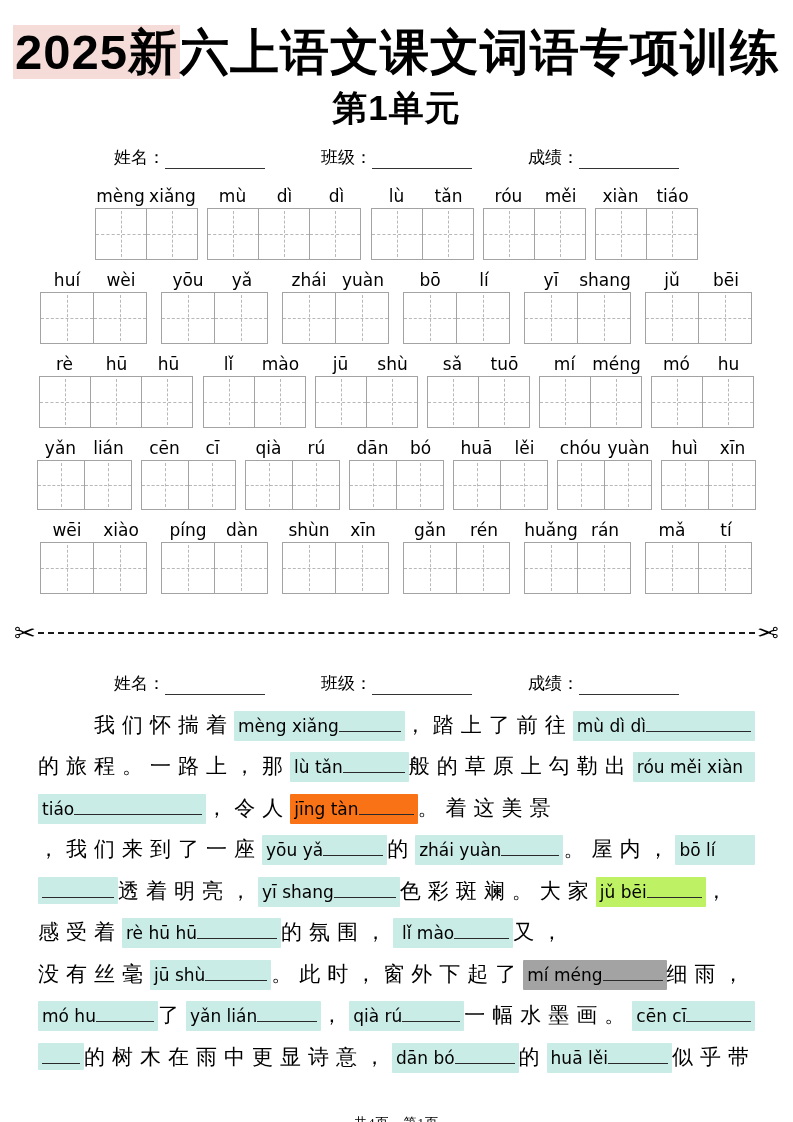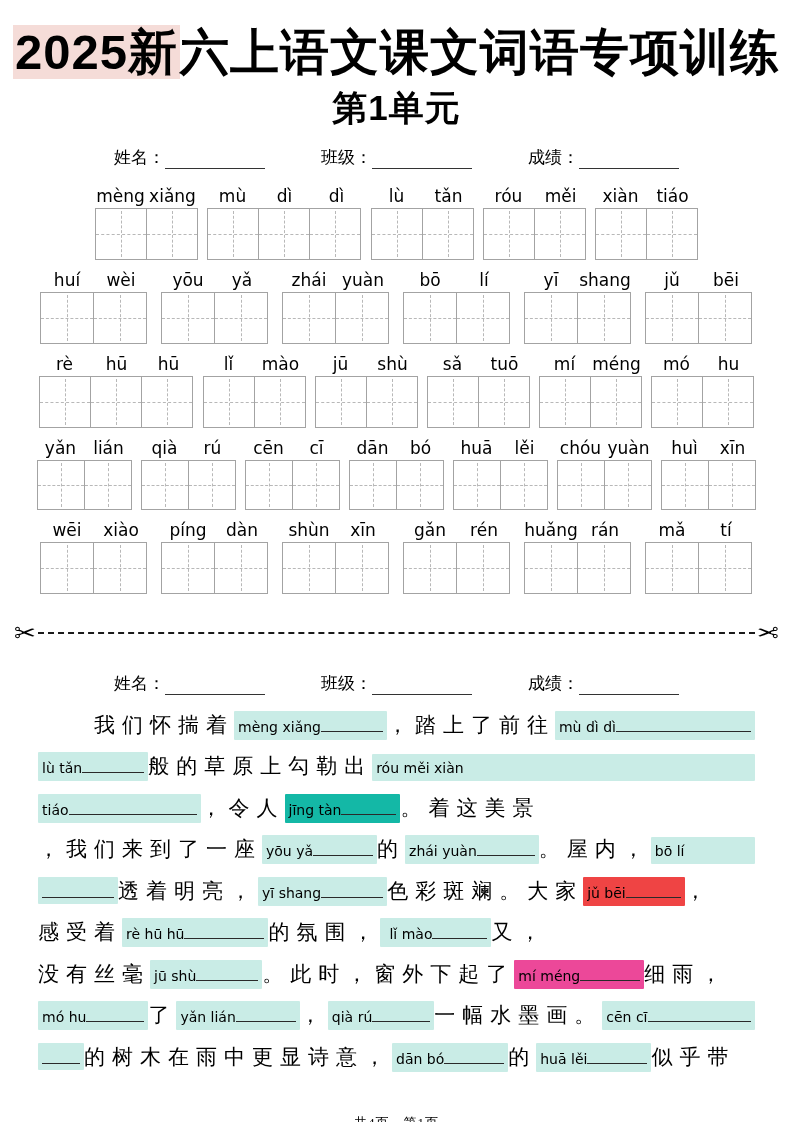--- a/index.html
+++ b/index.html
@@ -320,18 +320,18 @@
           </div>
           <div class="group">
             <div class="syls">
+              <div class="syl" style="width: 48px;">cēn</div>
+              <div class="syl" style="width: 48px;">cī</div>
+            </div>
+            <div class="cells">
+              <div class="cell" style="width: 48px; height: 50px;"></div>
+              <div class="cell" style="width: 48px; height: 50px;"></div>
+            </div>
+          </div>
+          <div class="group">
+            <div class="syls">
               <div class="syl" style="width: 48px;">qià</div>
               <div class="syl" style="width: 48px;">rú</div>
-            </div>
-            <div class="cells">
-              <div class="cell" style="width: 48px; height: 50px;"></div>
-              <div class="cell" style="width: 48px; height: 50px;"></div>
-            </div>
-          </div>
-          <div class="group">
-            <div class="syls">
-              <div class="syl" style="width: 48px;">cēn</div>
-              <div class="syl" style="width: 48px;">cī</div>
             </div>
             <div class="cells">
               <div class="cell" style="width: 48px; height: 50px;"></div>

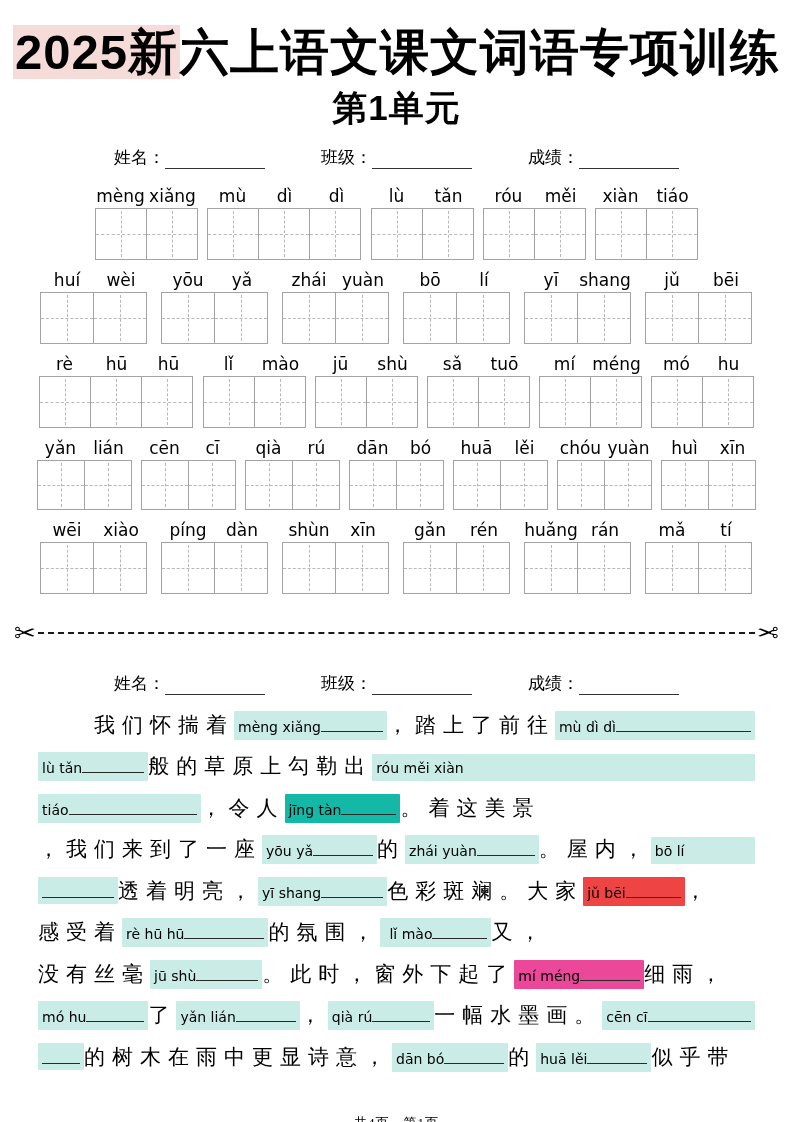--- a/index.html
+++ b/index.html
@@ -79,7 +79,7 @@
   }
   .blank.fill { flex:1; }
   .pinyin {
-    font-family:"DejaVu Sans","Liberation Sans",sans-serif; font-size:14px;
+    font-family:"DejaVu Sans","Liberation Sans",sans-serif; font-size:17px;
     letter-spacing:0; line-height:1;
   }
   .uline {

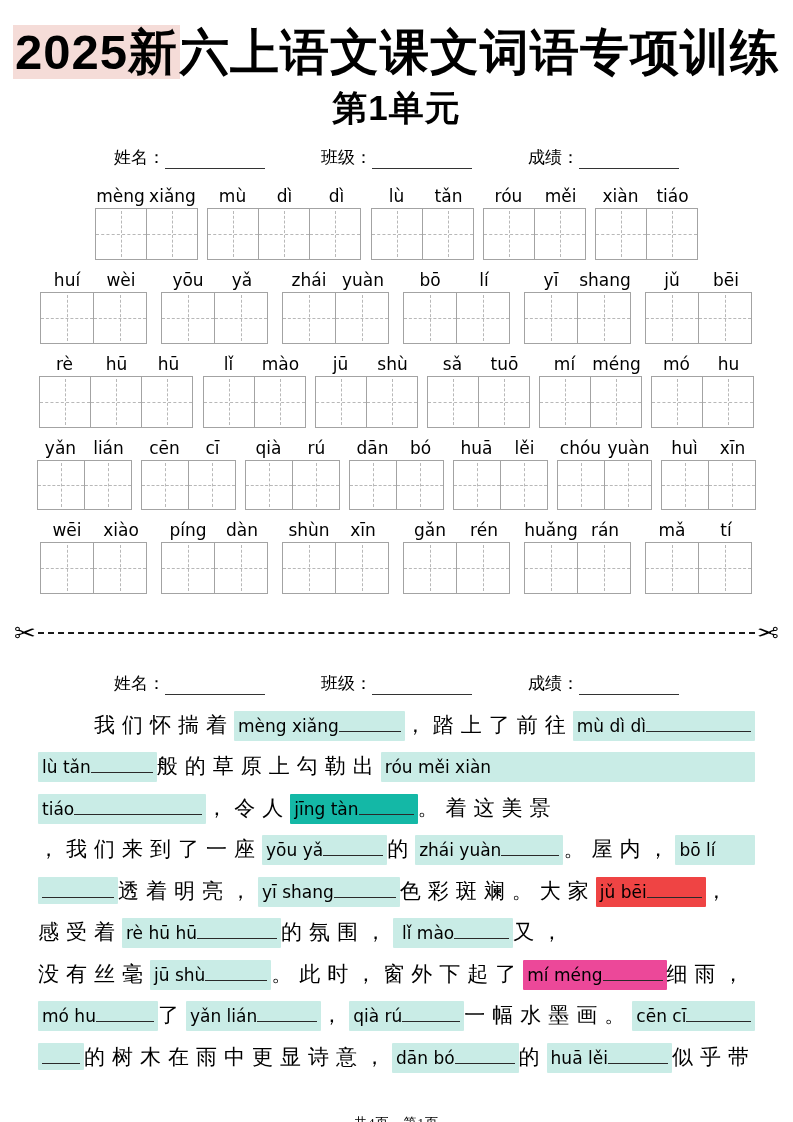--- a/index.html
+++ b/index.html
@@ -481,6 +481,7 @@
         </span>
       </div>
       <div class="pline">
+        <span class="ctext">的旅程。一路上，那</span>
         <span class="blank" style="background: rgb(201, 236, 230);">
           <span class="pinyin">lù tǎn</span>
           <span class="uline" style="width: 62px;"></span>

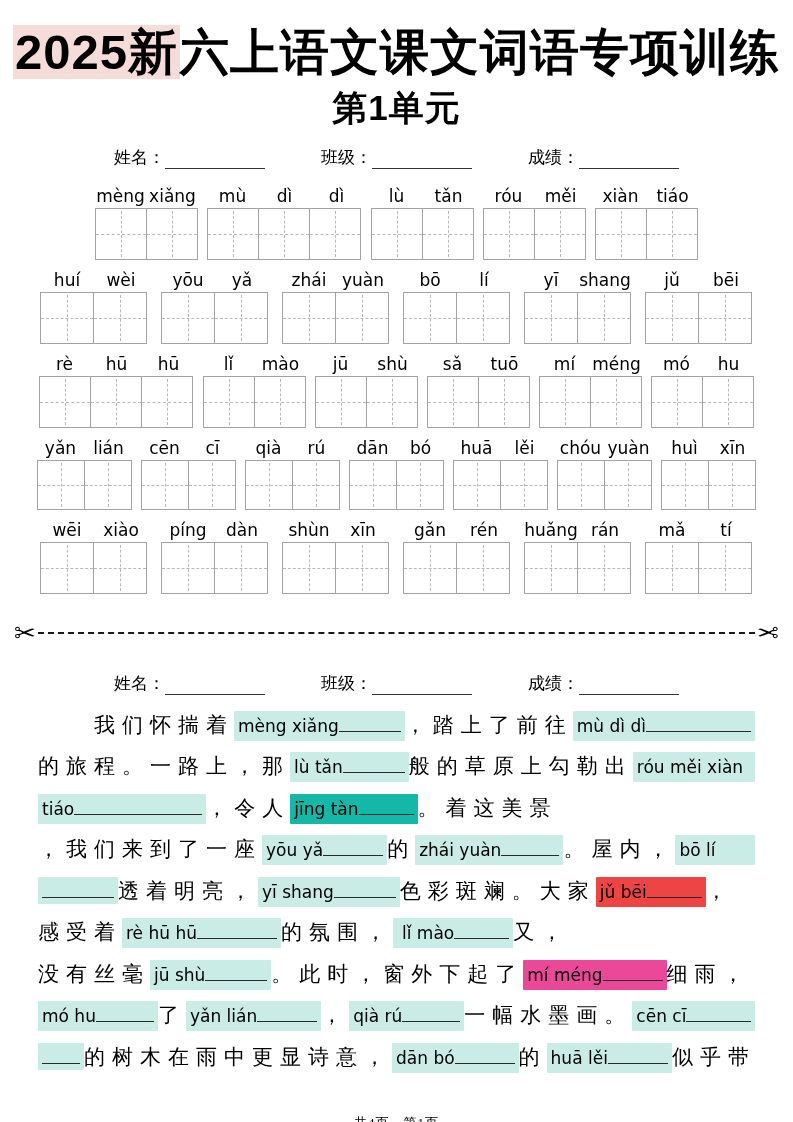--- a/index.html
+++ b/index.html
@@ -497,7 +497,7 @@
           <span class="uline" style="width: 128px;"></span>
         </span>
         <span class="ctext">，令人</span>
-        <span class="blank" style="background: #14b8a6;">
+        <span class="blank" style="background: #f97316;">
           <span class="pinyin">jīng tàn</span>
           <span class="uline" style="width: 55px;"></span>
         </span>

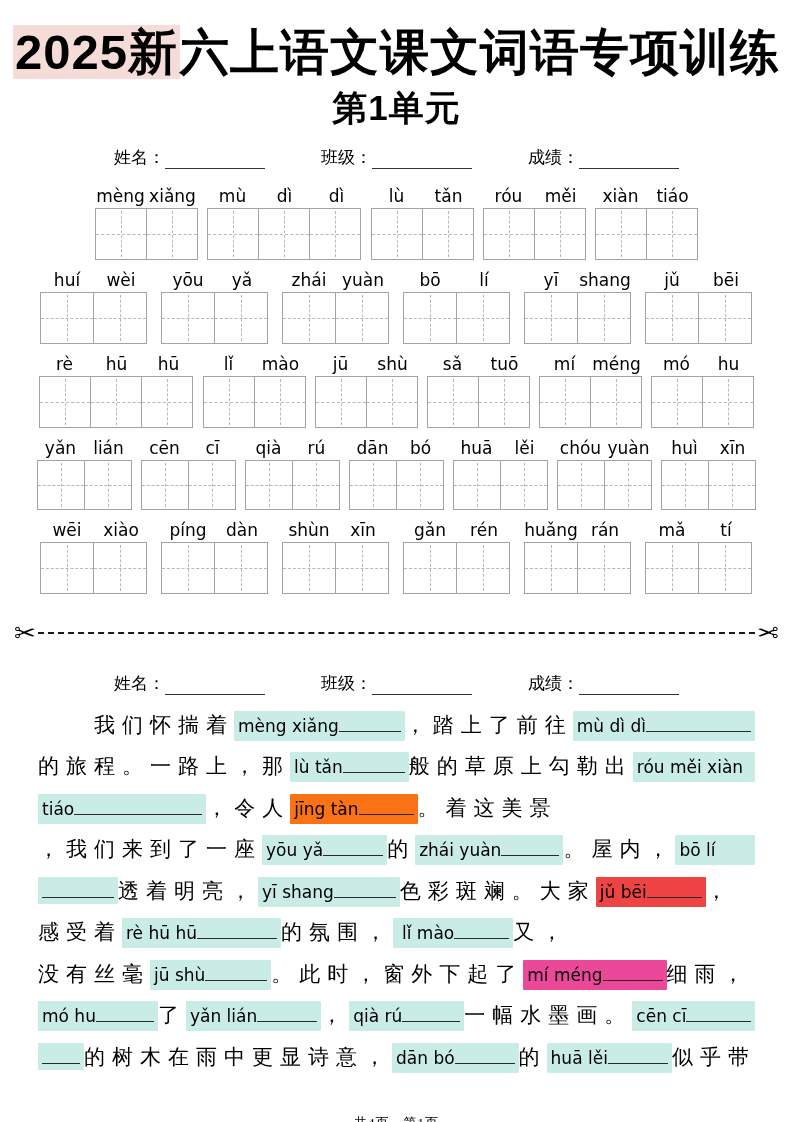--- a/index.html
+++ b/index.html
@@ -530,7 +530,7 @@
           <span class="uline" style="width: 62px;"></span>
         </span>
         <span class="ctext">色彩斑斓。大家</span>
-        <span class="blank" style="background: #ef4444;">
+        <span class="blank" style="background: #bef264;">
           <span class="pinyin">jǔ bēi</span>
           <span class="uline" style="width: 55px;"></span>
         </span>

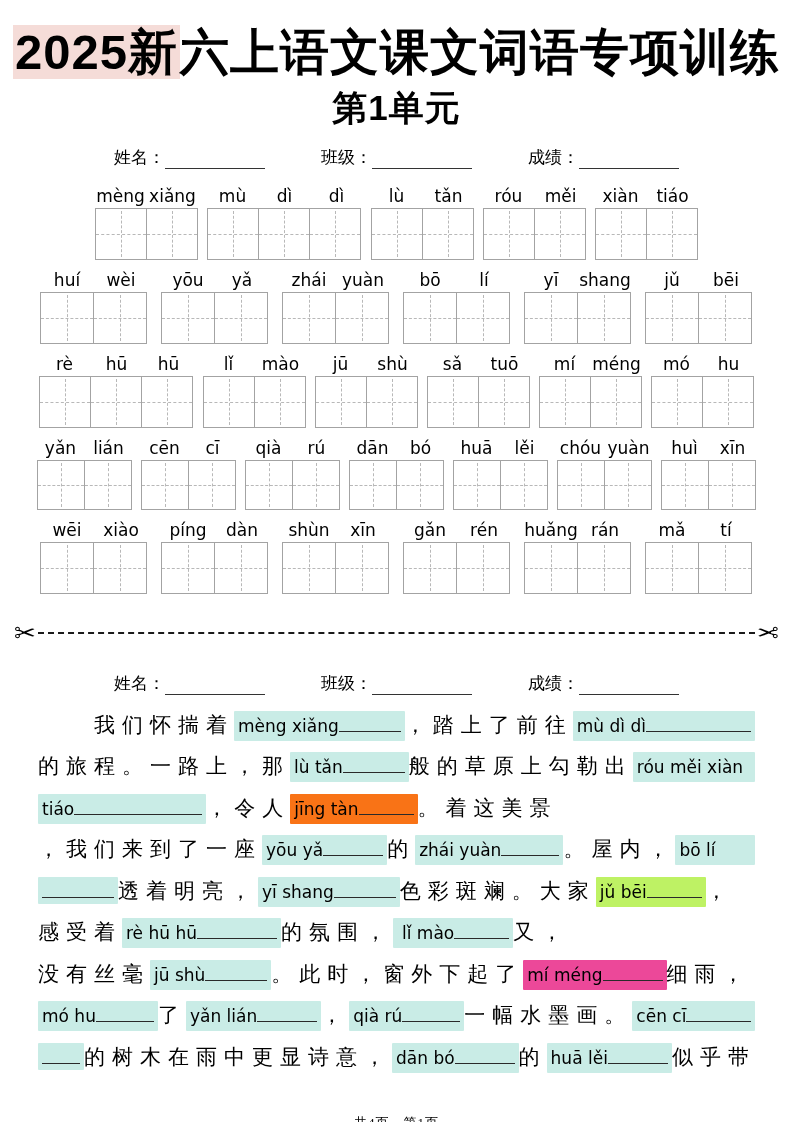--- a/index.html
+++ b/index.html
@@ -557,7 +557,7 @@
           <span class="uline" style="width: 62px;"></span>
         </span>
         <span class="ctext">。此时，窗外下起了</span>
-        <span class="blank" style="background: #ec4899;">
+        <span class="blank" style="background: #a3a3a3;">
           <span class="pinyin">mí méng</span>
           <span class="uline" style="width: 60px;"></span>
         </span>

